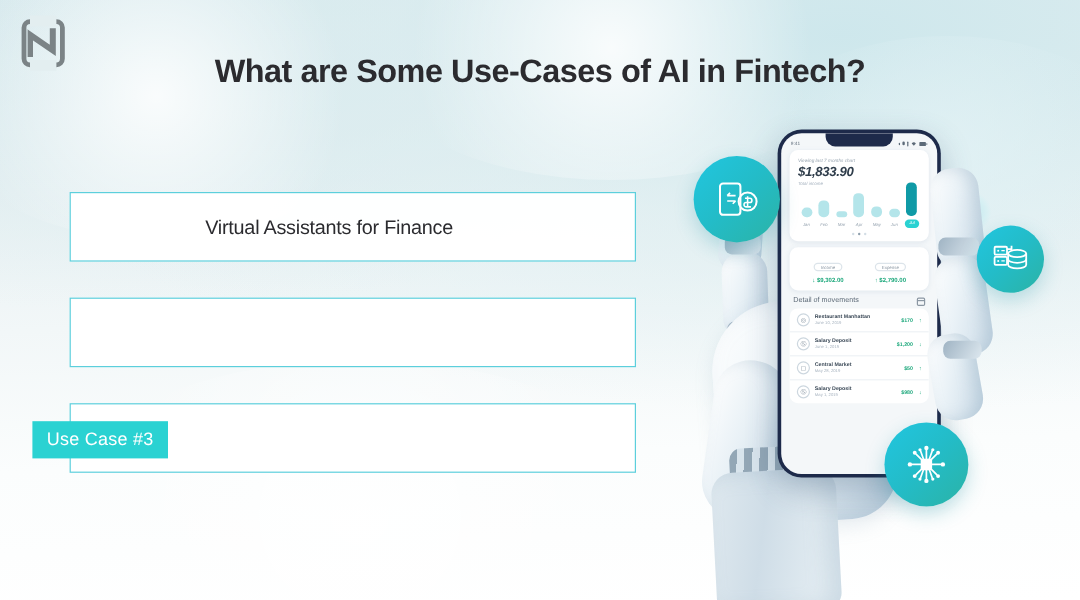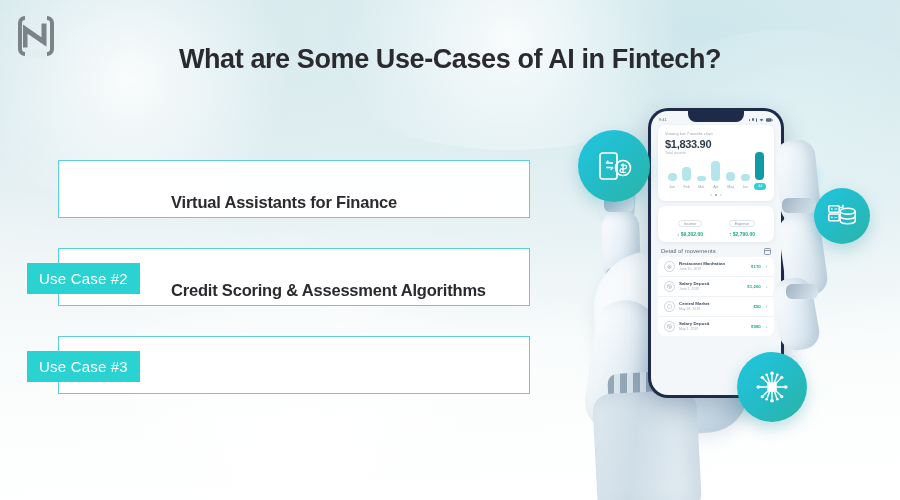--- a/index.html
+++ b/index.html
@@ -193,7 +193,7 @@
     margin:0 7px; background:#ffffff; border-radius:7px;
     box-shadow:0 1px 4px rgba(120,150,175,0.14);
   }
-  .card-chart{ padding:6px 7px 5px 7px; }
+  .card-chart{ padding:6px 7px 5px 7px;font-style:italic; }
   .c-label{ font-size:3.9px; color:#9aa7b3; }
   .c-amount{ font-size:11px; font-weight:bold; color:#2f3d4b; letter-spacing:-0.3px; margin-top:2px; }
   .c-sub{ font-size:3.7px; color:#a8b4c0; margin-top:0.5px; }

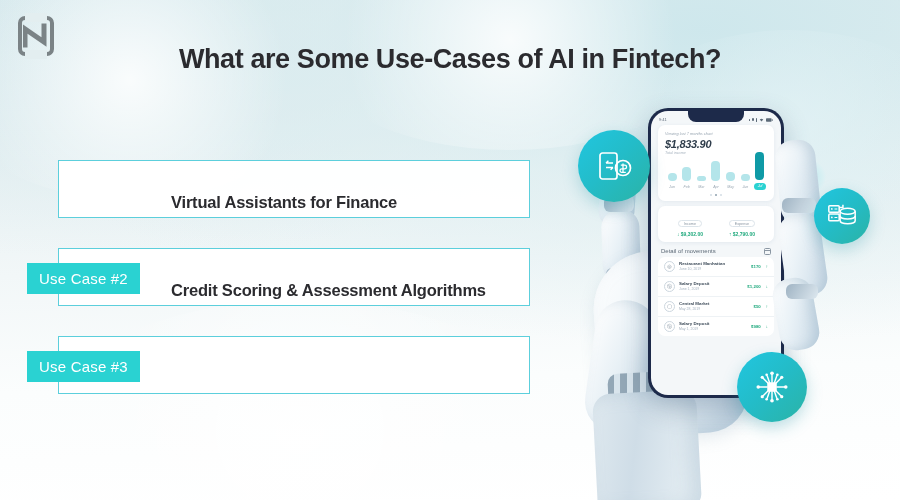--- a/index.html
+++ b/index.html
@@ -89,9 +89,9 @@
   }
   .uc-text{
     position:absolute;
-    left:112px; top:12px; height:58px;
+    left:112px; top:0; height:58px;
     display:flex; align-items:center;
-    font-size:16.5px; font-weight:bold;
+    font-size:16.5px; font-weight:normal;
     color:#2b2b2f;
     letter-spacing:-0.2px;
     white-space:nowrap;

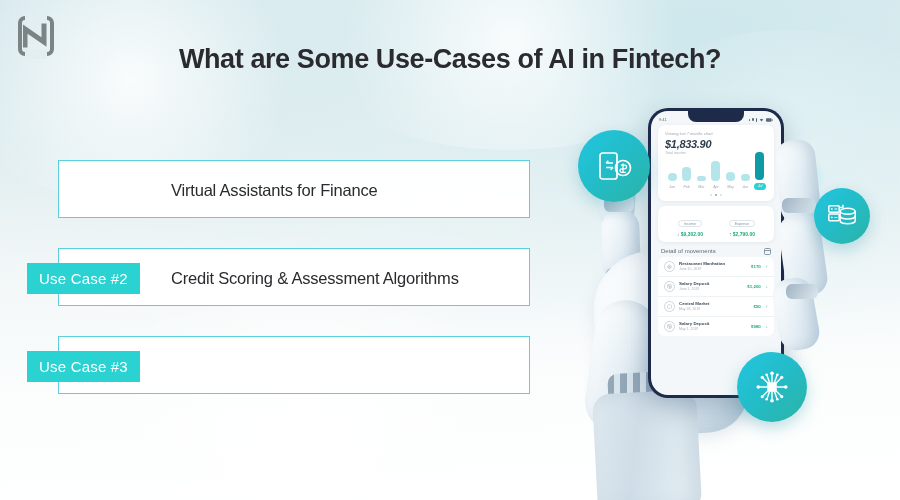--- a/index.html
+++ b/index.html
@@ -303,7 +303,6 @@
     <div class="uc-text">Virtual Assistants for Finance</div>
   </div>
   <div class="uc-row" id="uc-1">
-    <div class="uc-badge">Use Case #2</div>
     <div class="uc-text">Credit Scoring &amp; Assessment Algorithms</div>
   </div>
   <div class="uc-row" id="uc-2">

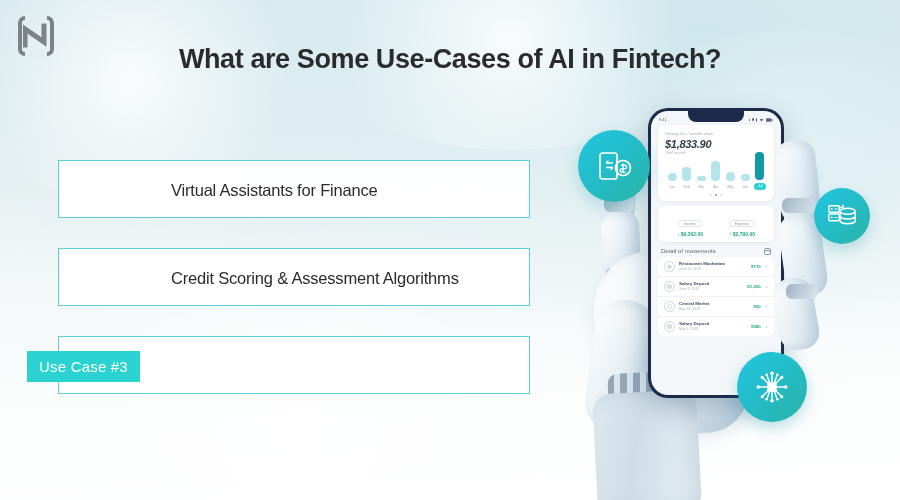--- a/index.html
+++ b/index.html
@@ -303,7 +303,6 @@
     <div class="uc-text">Virtual Assistants for Finance</div>
   </div>
   <div class="uc-row" id="uc-1">
-    <div class="uc-text">Credit Scoring &amp; Assessment Algorithms</div>
   </div>
   <div class="uc-row" id="uc-2">
     <div class="uc-badge">Use Case #3</div>

